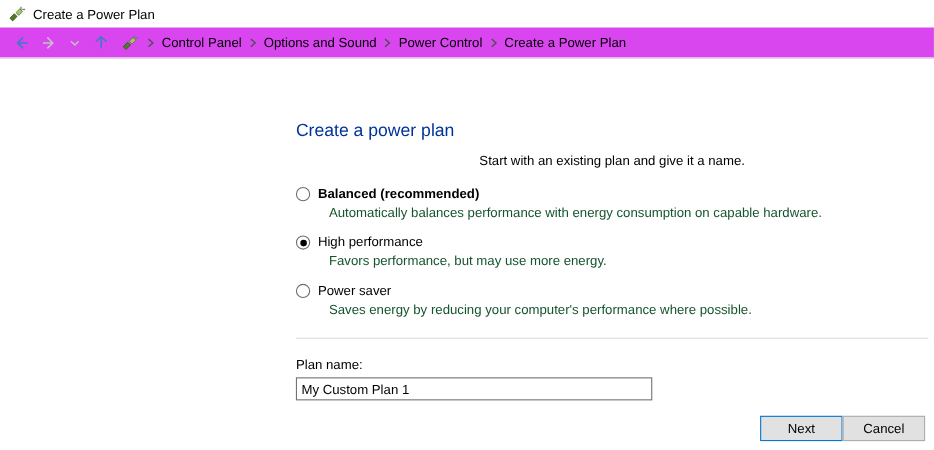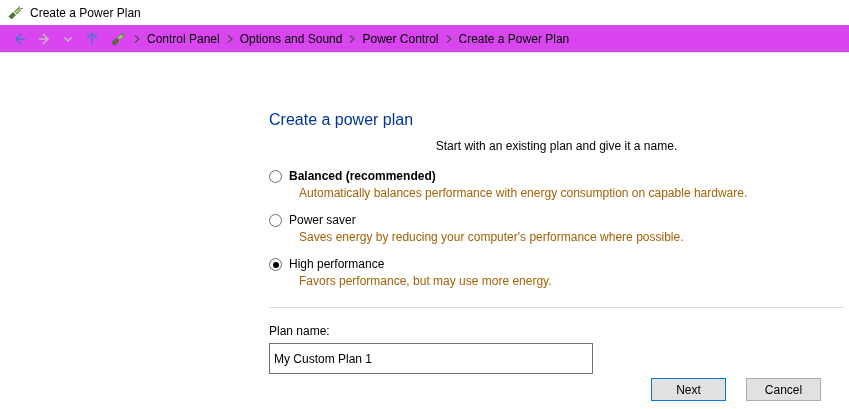--- a/index.html
+++ b/index.html
@@ -160,7 +160,7 @@
   .option-desc {
     font-size: 12px;
     margin: 3px 0 0 30px;
-    color: #a16207;
+    color: #14532d;
   }
 
   .divider {

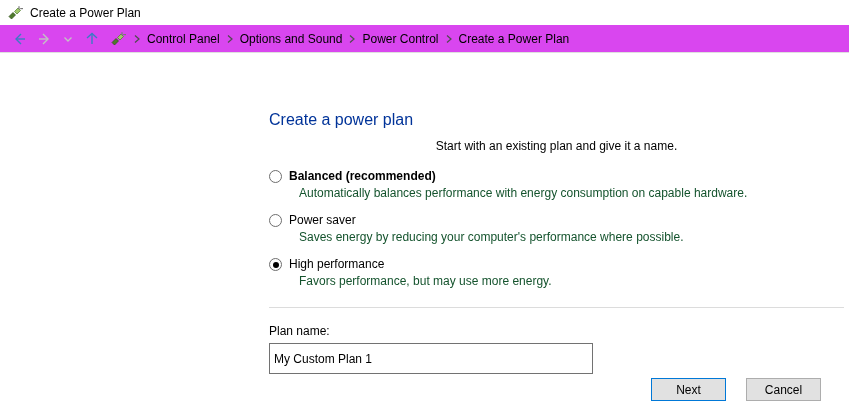--- a/index.html
+++ b/index.html
@@ -316,21 +316,21 @@
       
       <div class="option">
         <div class="option-head">
+          <span class="radio checked"></span>
+          <span class="option-label">High performance</span>
+        </div>
+        <div class="option-desc">Favors performance, but may use more energy.</div>
+      </div>
+
+      
+      <div class="option">
+        <div class="option-head">
           <span class="radio"></span>
           <span class="option-label">Power saver</span>
         </div>
         <div class="option-desc">Saves energy by reducing your computer's performance where possible.</div>
       </div>
 
-      
-      <div class="option">
-        <div class="option-head">
-          <span class="radio checked"></span>
-          <span class="option-label">High performance</span>
-        </div>
-        <div class="option-desc">Favors performance, but may use more energy.</div>
-      </div>
-
       <div class="divider"></div>
 
       <div class="planname-label">Plan name:</div>

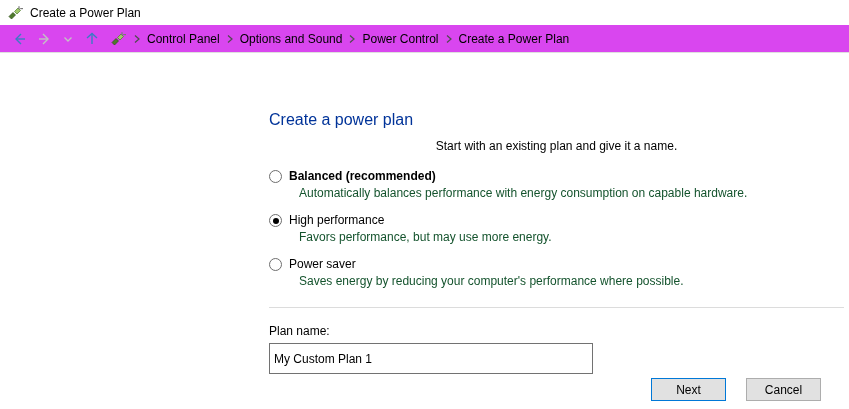--- a/index.html
+++ b/index.html
@@ -177,7 +177,7 @@
   .planname-input {
     margin-top: 5px;
     width: 324px;
-    height: 31px;
+    height: 21px;
     border: 1px solid #727272;
     background: #ffffff;
     font-family: "Liberation Sans", sans-serif;

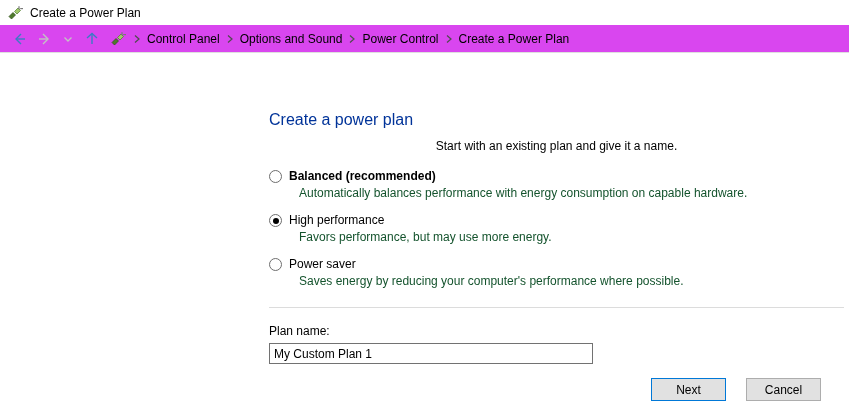--- a/index.html
+++ b/index.html
@@ -191,10 +191,10 @@
   
   .footer {
     position: absolute;
-    right: 28px;
+    right: 8px;
     bottom: 8px;
     display: flex;
-    gap: 20px;
+    gap: 0;
   }
   .btn {
     width: 75px;

